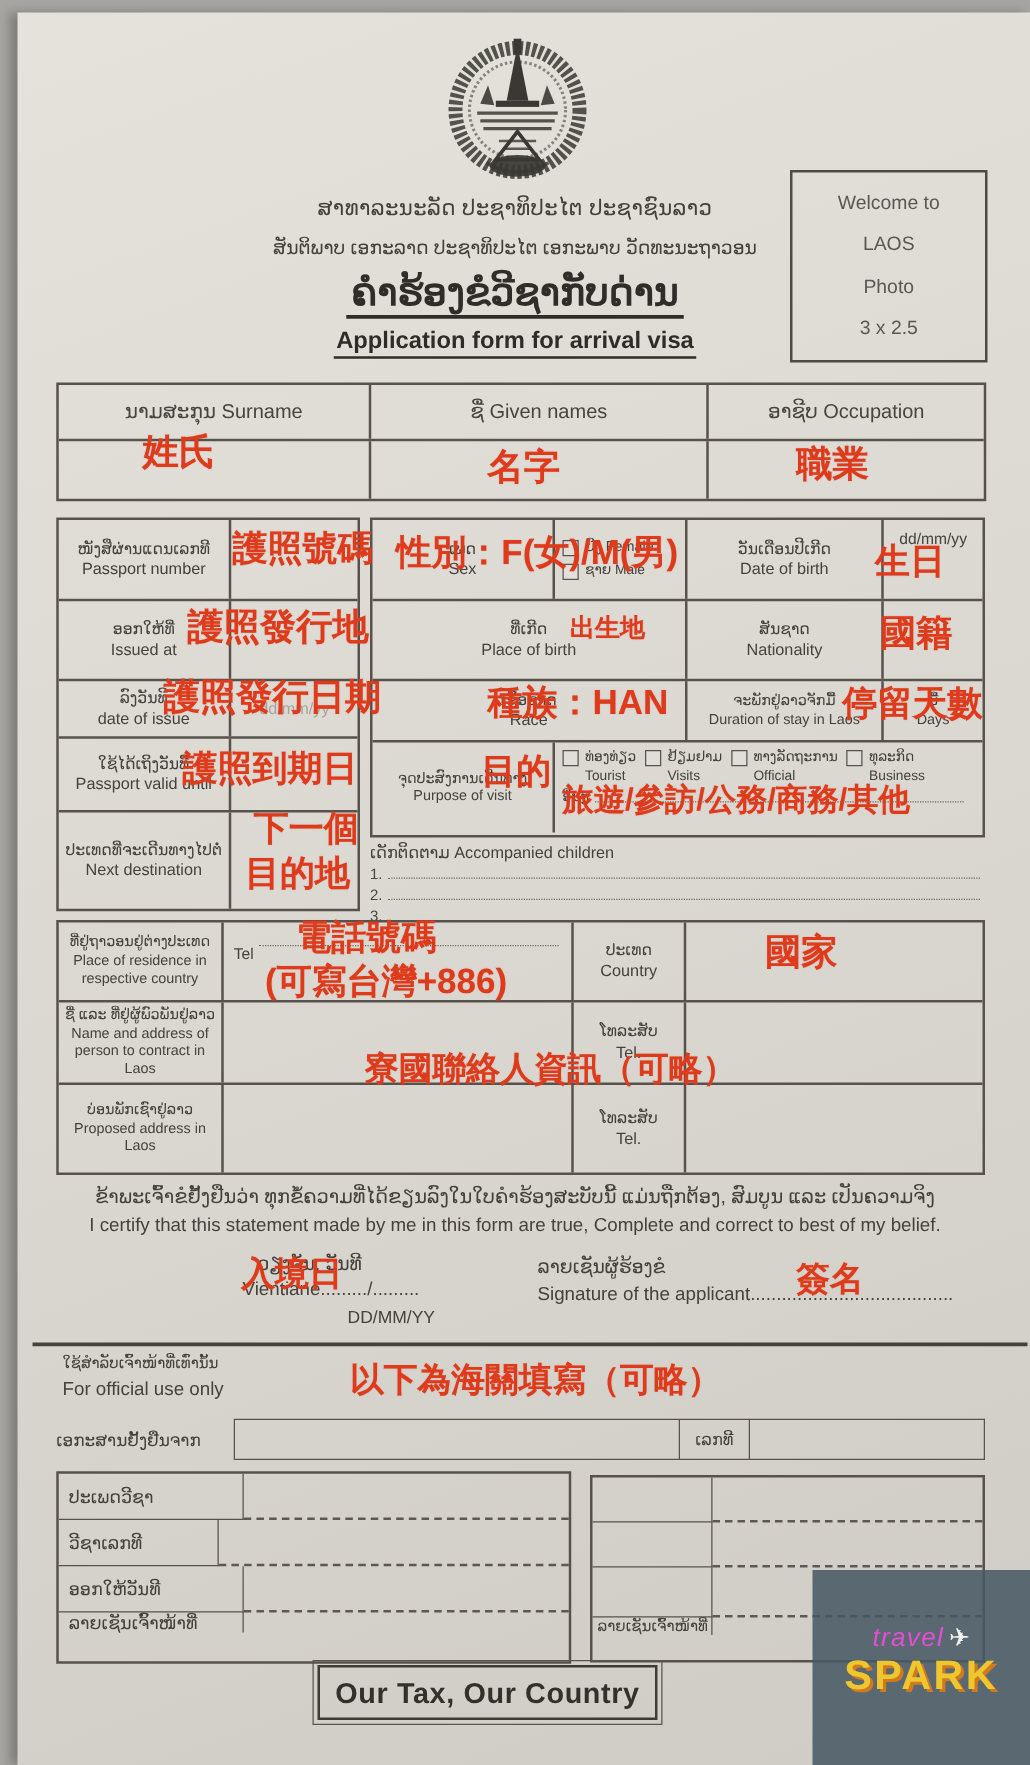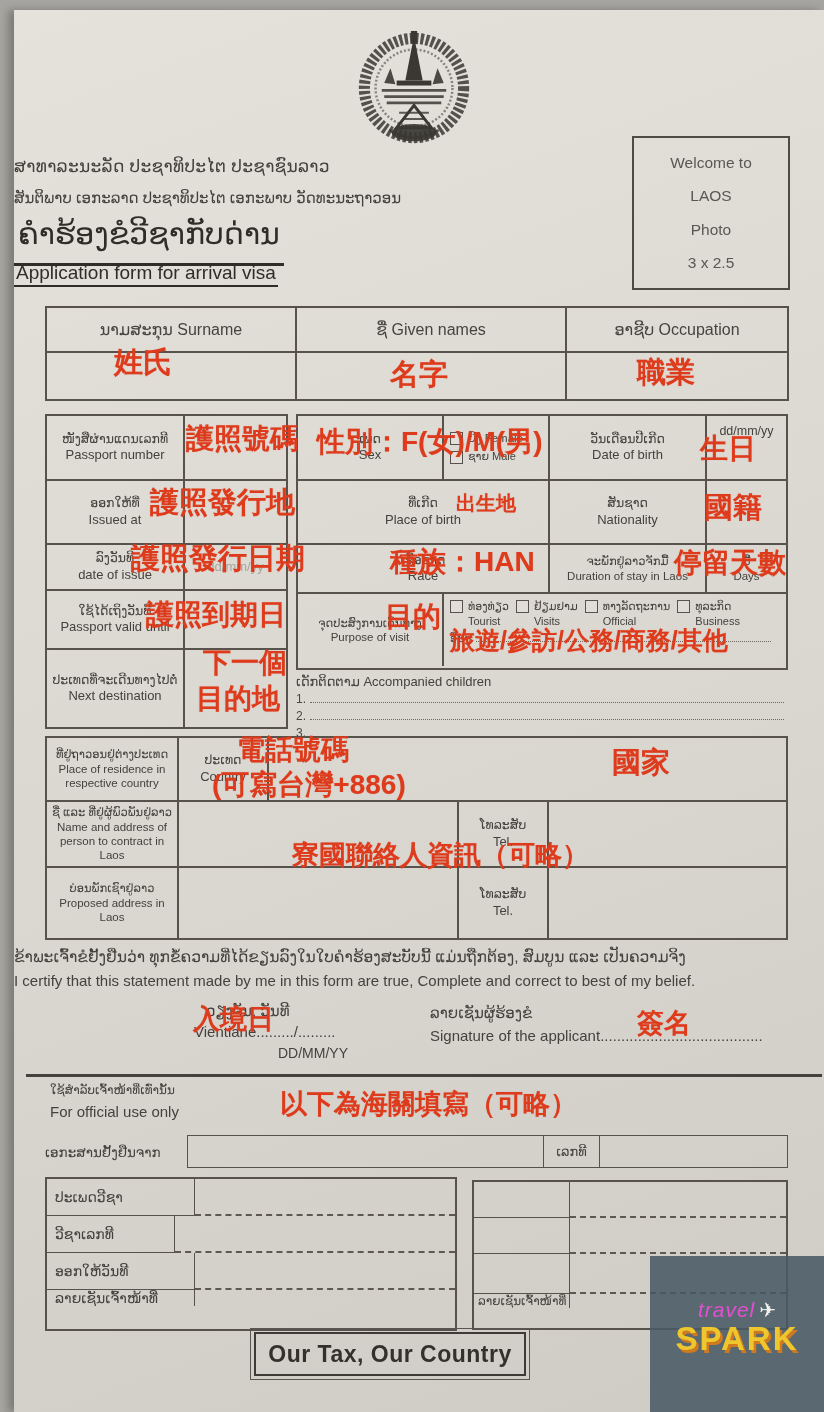--- a/index.html
+++ b/index.html
@@ -9,7 +9,7 @@
          background:linear-gradient(160deg,#e5e2dc 0%,#dad7d1 55%,#cfccc6 100%);
          box-shadow:-6px 0 8px rgba(0,0,0,.25);}
   .abs{position:absolute;}
-  .ctr{text-align:left;}
+  .ctr{text-align:center;}
   .lao{color:#44403b;}
   .en{color:#45413c;}
   

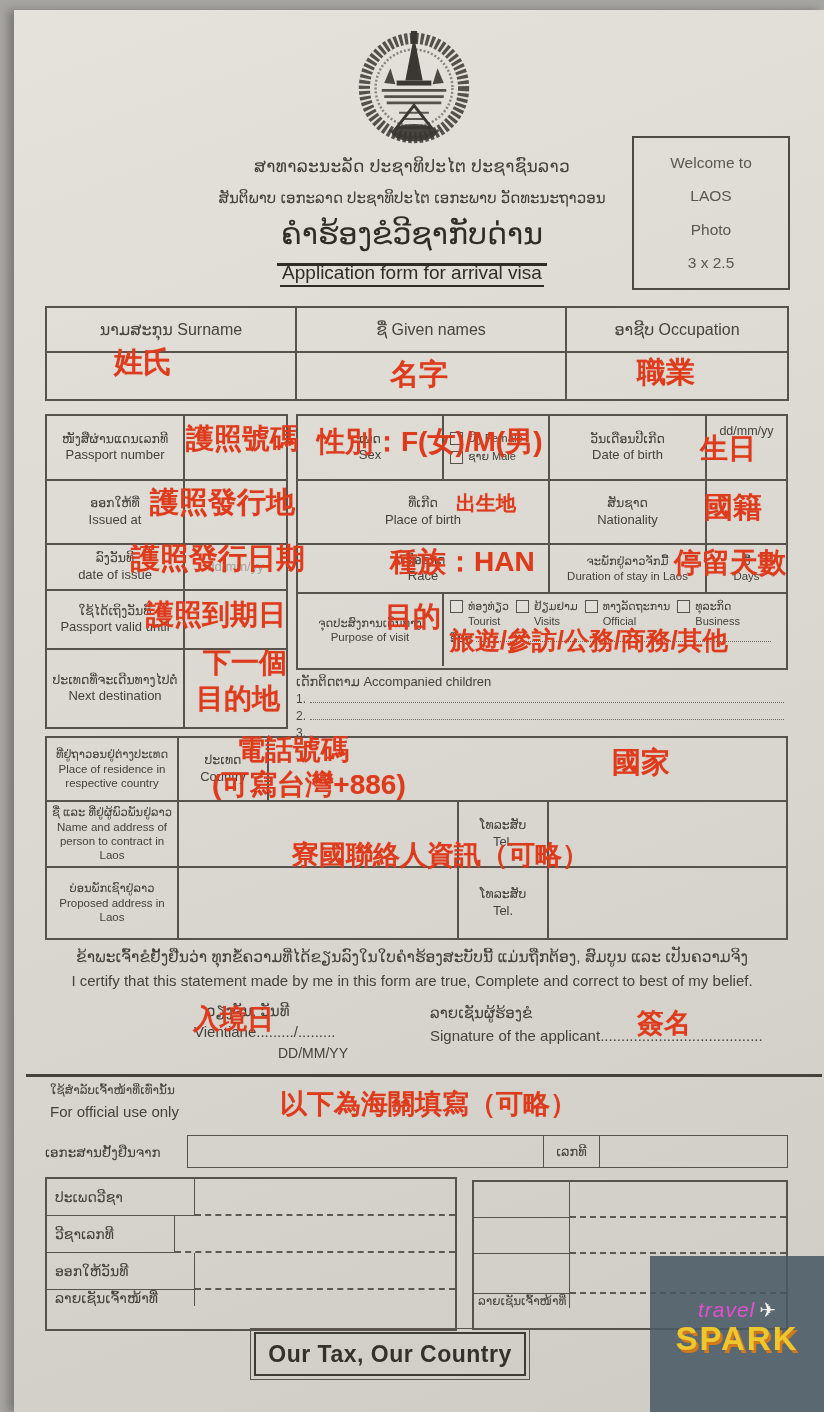--- a/index.html
+++ b/index.html
@@ -76,7 +76,7 @@
     <div class="abs ctr lao" style="left:0;top:146px;width:796px;font-size:17px;letter-spacing:.3px">ສາທາລະນະລັດ ປະຊາທິປະໄຕ ປະຊາຊົນລາວ</div>
     <div class="abs ctr lao" style="left:0;top:179px;width:796px;font-size:15px">ສັນຕິພາບ ເອກະລາດ ປະຊາທິປະໄຕ ເອກະພາບ ວັດທະນະຖາວອນ</div>
     <div class="abs ctr" style="left:0;top:206px;width:796px">
-      <span style="display:inline-block;font-size:30px;font-weight:400;color:#302d28;border-bottom:3px solid #302d28;padding:0 4px 12px">ຄຳຮ້ອງຂໍວີຊາກັບດ່ານ</span>
+      <span style="display:inline-block;font-size:30px;font-weight:700;color:#302d28;border-bottom:3px solid #302d28;padding:0 4px 0">ຄຳຮ້ອງຂໍວີຊາກັບດ່ານ</span>
     </div>
     <div class="abs ctr" style="left:0;top:252px;width:796px">
       <span style="display:inline-block;font-size:19px;font-weight:400;color:#2f2c28;border-bottom:2px solid #2f2c28;padding:0 2px 1px">Application form for arrival visa</span>

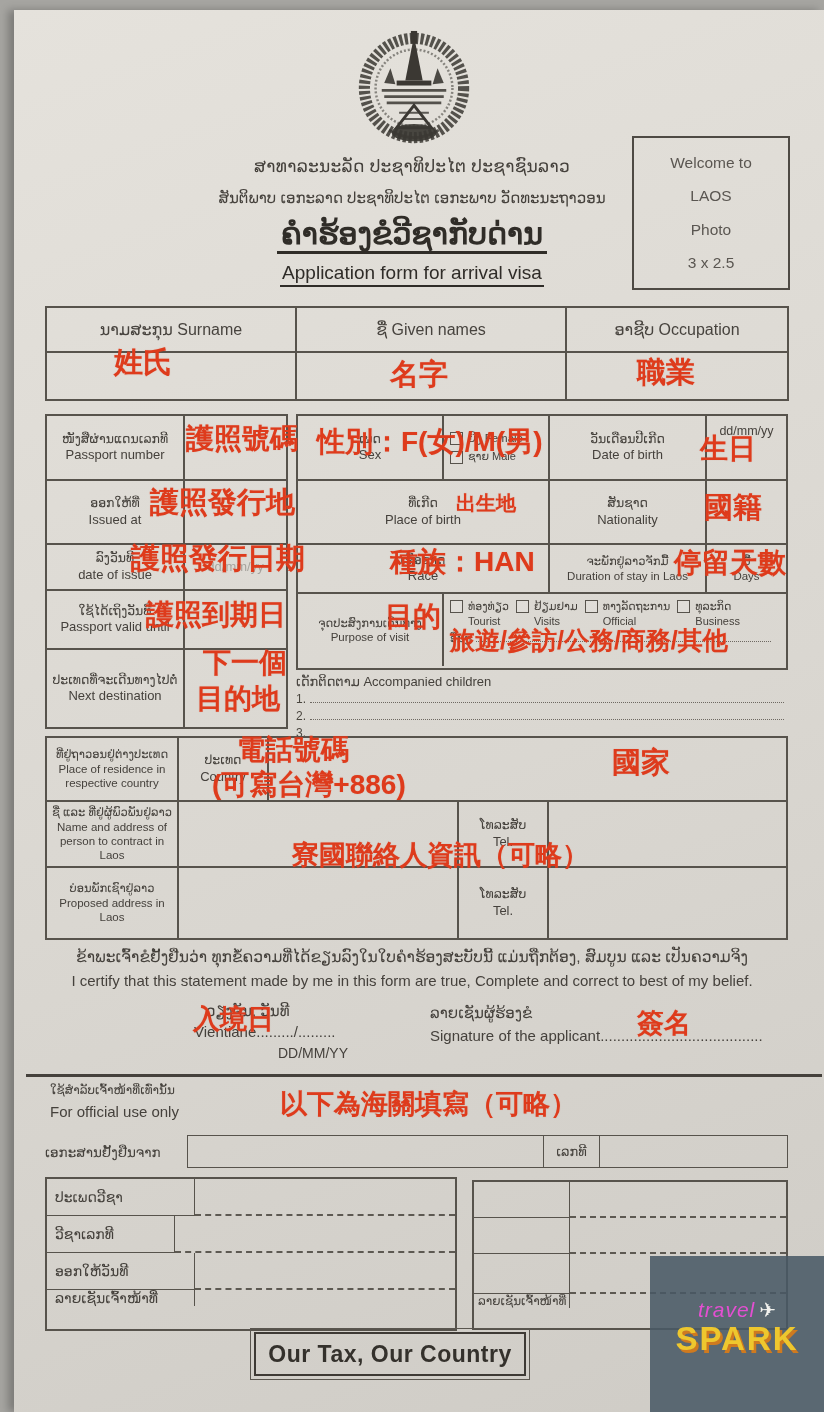--- a/index.html
+++ b/index.html
@@ -79,7 +79,7 @@
       <span style="display:inline-block;font-size:30px;font-weight:700;color:#302d28;border-bottom:3px solid #302d28;padding:0 4px 0">ຄຳຮ້ອງຂໍວີຊາກັບດ່ານ</span>
     </div>
     <div class="abs ctr" style="left:0;top:252px;width:796px">
-      <span style="display:inline-block;font-size:19px;font-weight:400;color:#2f2c28;border-bottom:2px solid #2f2c28;padding:0 2px 1px">Application form for arrival visa</span>
+      <span style="display:inline-block;font-size:19px;font-weight:700;color:#2f2c28;border-bottom:2px solid #2f2c28;padding:0 2px 1px">Application form for arrival visa</span>
     </div>
 
     <div class="photobox" style="left:618px;top:126px;width:154px;height:150px">

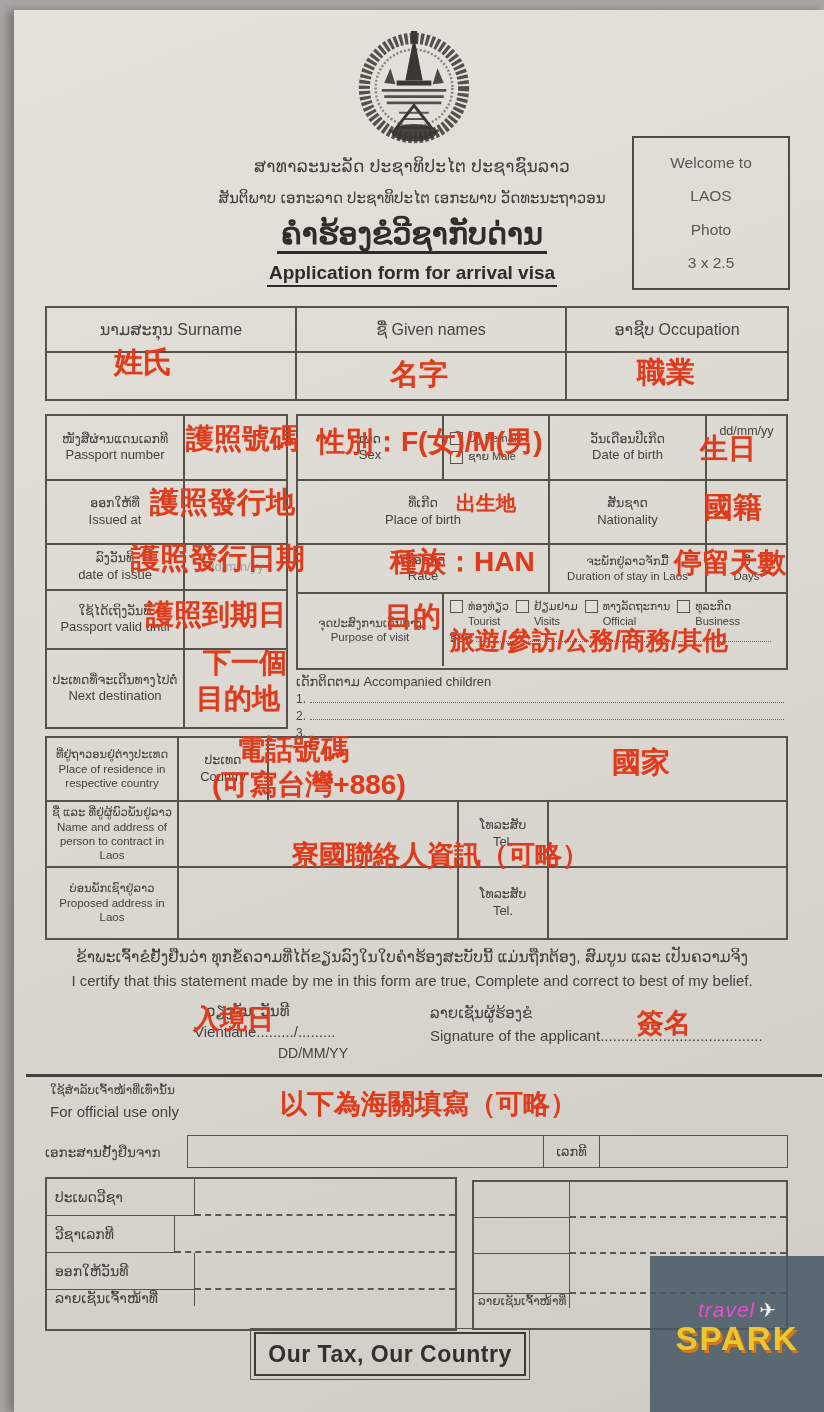--- a/index.html
+++ b/index.html
@@ -259,6 +259,10 @@
           <span class="l1 lao">ທີ່ຢູ່ຖາວອນຢູ່ຕ່າງປະເທດ</span>
           <span class="l2 en" style="padding:0 2px">Place of residence in respective country</span>
         </div>
+        <div class="tc" style="width:280px;flex-direction:row;align-items:flex-start;justify-content:flex-start;padding:18px 6px 0 8px">
+          <span style="font-size:12.5px" class="en">Tel</span>
+          <span class="dotline"></span>
+        </div>
         <div class="tc" style="width:90px">
           <span class="l1 lao">ປະເທດ</span>
           <span class="l2 en">Country</span>

